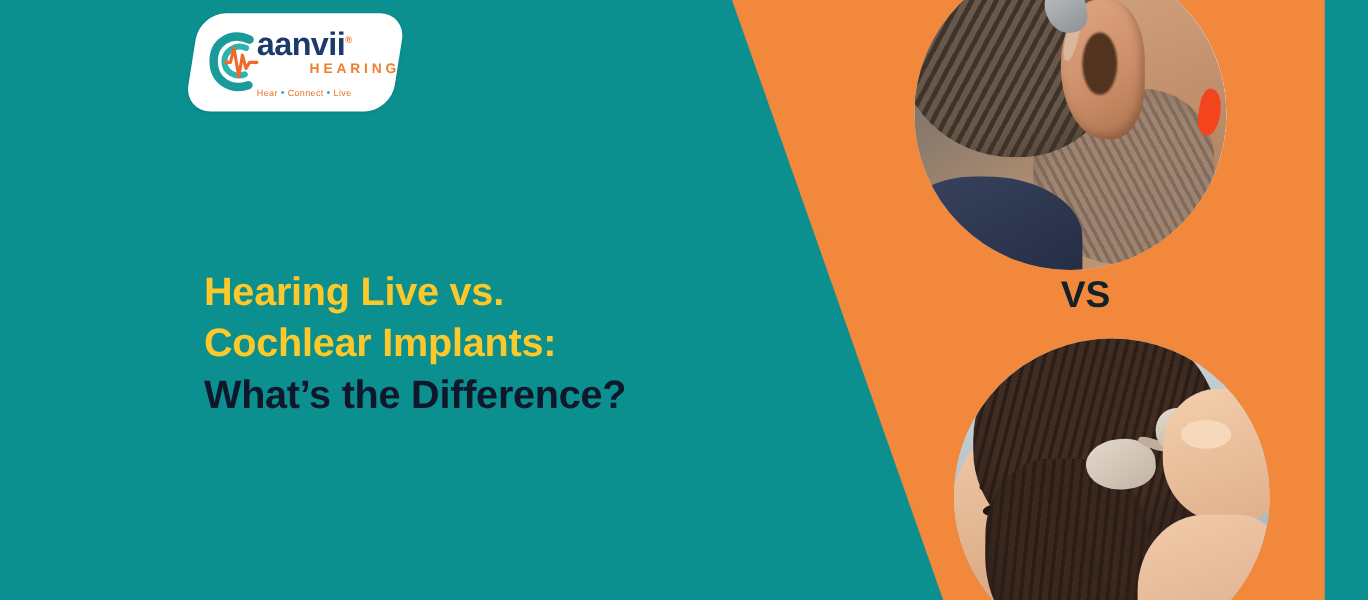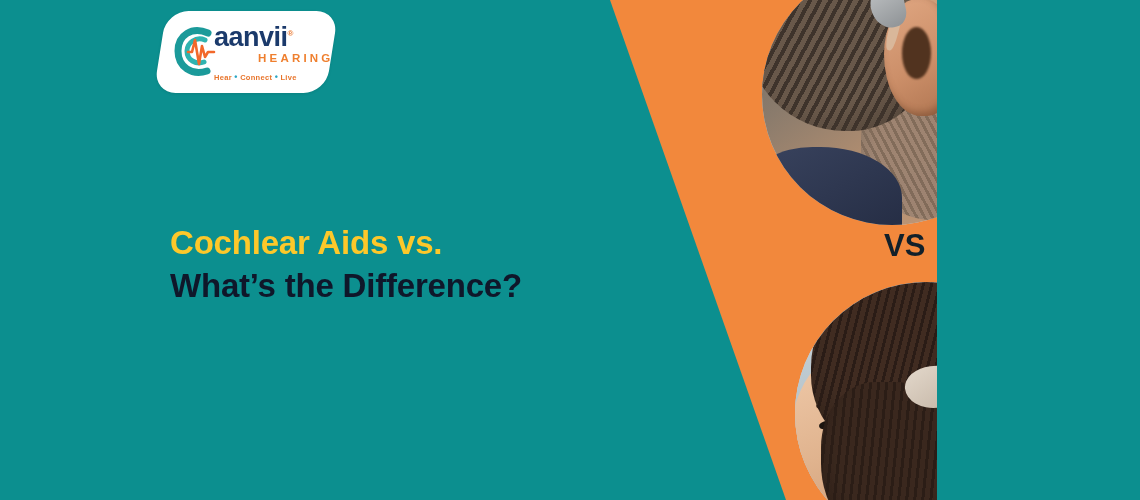--- a/index.html
+++ b/index.html
@@ -9,7 +9,7 @@
     overflow:hidden;background:#0c8f8f;
   }
   .banner{
-    position:relative;width:937px;height:500px;overflow:hidden;
+    position:relative;width:1104px;height:500px;overflow:hidden;
     background:#0c8f8f;
   }
   

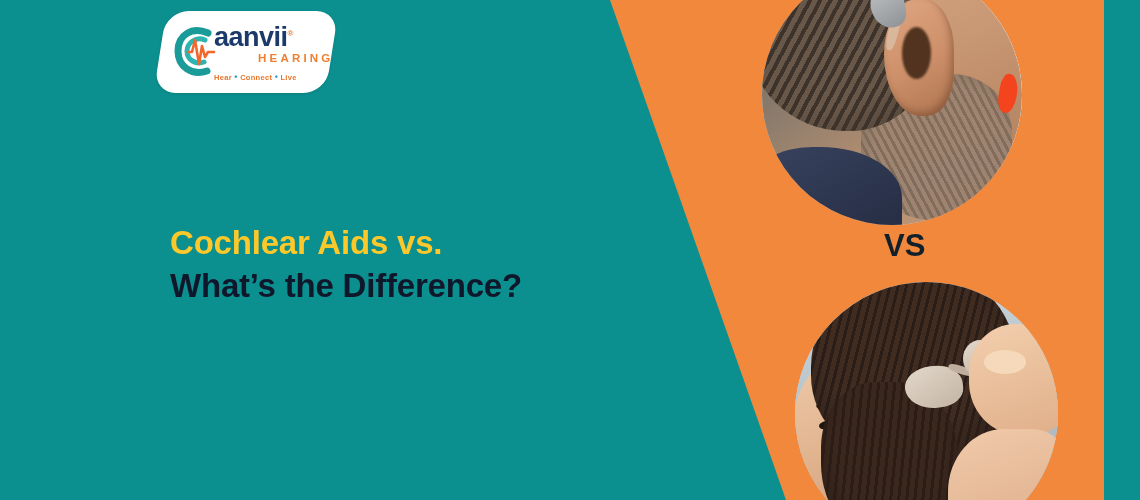--- a/index.html
+++ b/index.html
@@ -51,7 +51,7 @@
     letter-spacing:3.2px;line-height:1.1;margin-top:1px;padding-left:44px;
   }
   .logo-tag{
-    display:block;font-size:7.5px;font-weight:700;color:#e8742a;
+    display:block;font-size:7.5px;font-weight:400;color:#e8742a;
     letter-spacing:.3px;margin-top:8px;white-space:nowrap;
   }
   .logo-tag .dot{color:#2aa6c4;font-size:9px;}

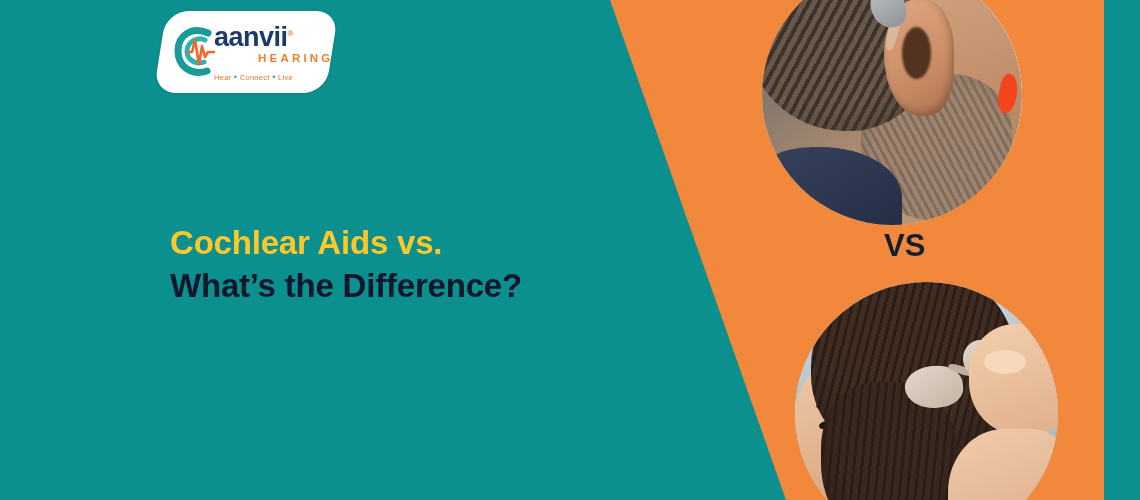--- a/index.html
+++ b/index.html
@@ -180,7 +180,7 @@
   </div>
 
   <div class="headline">
-    <span class="hl-1">Cochlear Aids vs.</span>
+    <span class="hl-1">Hearing Live vs.</span>
     <span class="hl-3">What’s the Difference?</span>
   </div>
 

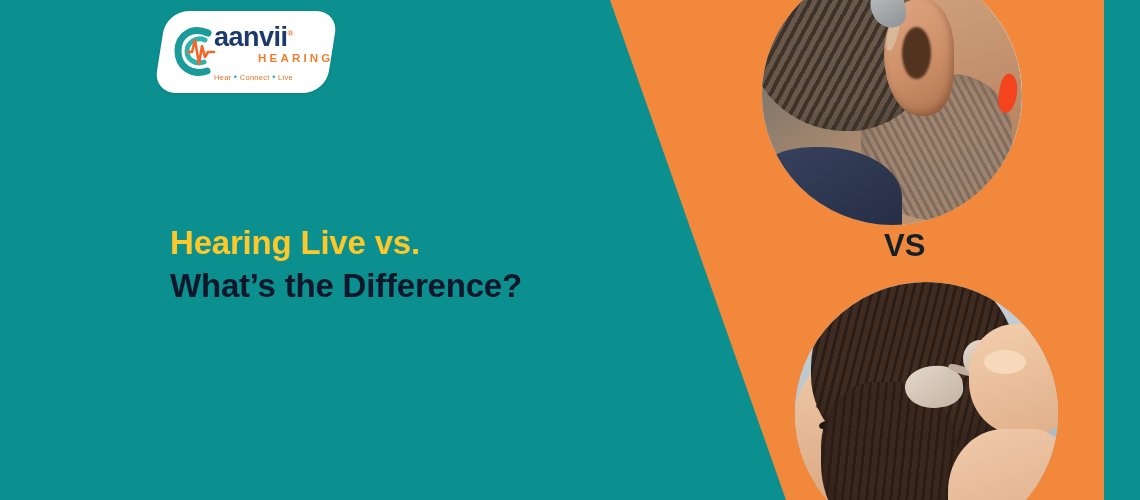--- a/index.html
+++ b/index.html
@@ -181,6 +181,7 @@
 
   <div class="headline">
     <span class="hl-1">Hearing Live vs.</span>
+    <span class="hl-2">Cochlear Implants:</span>
     <span class="hl-3">What’s the Difference?</span>
   </div>
 

